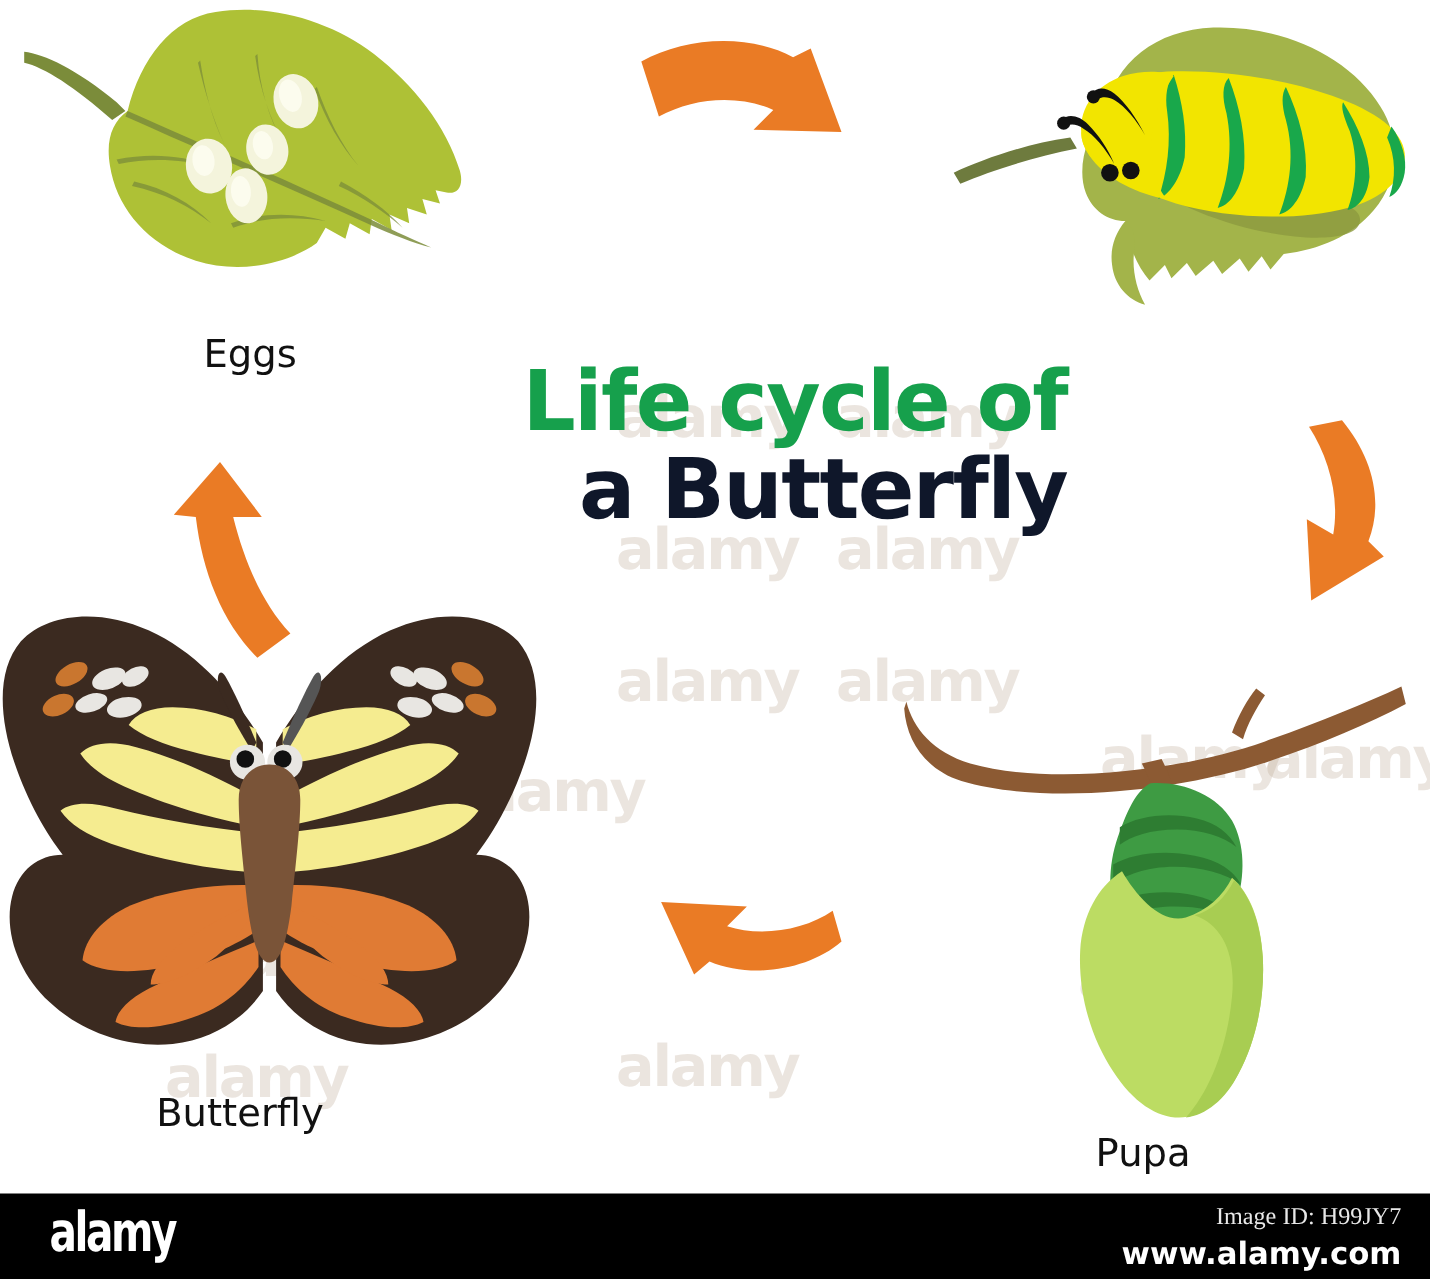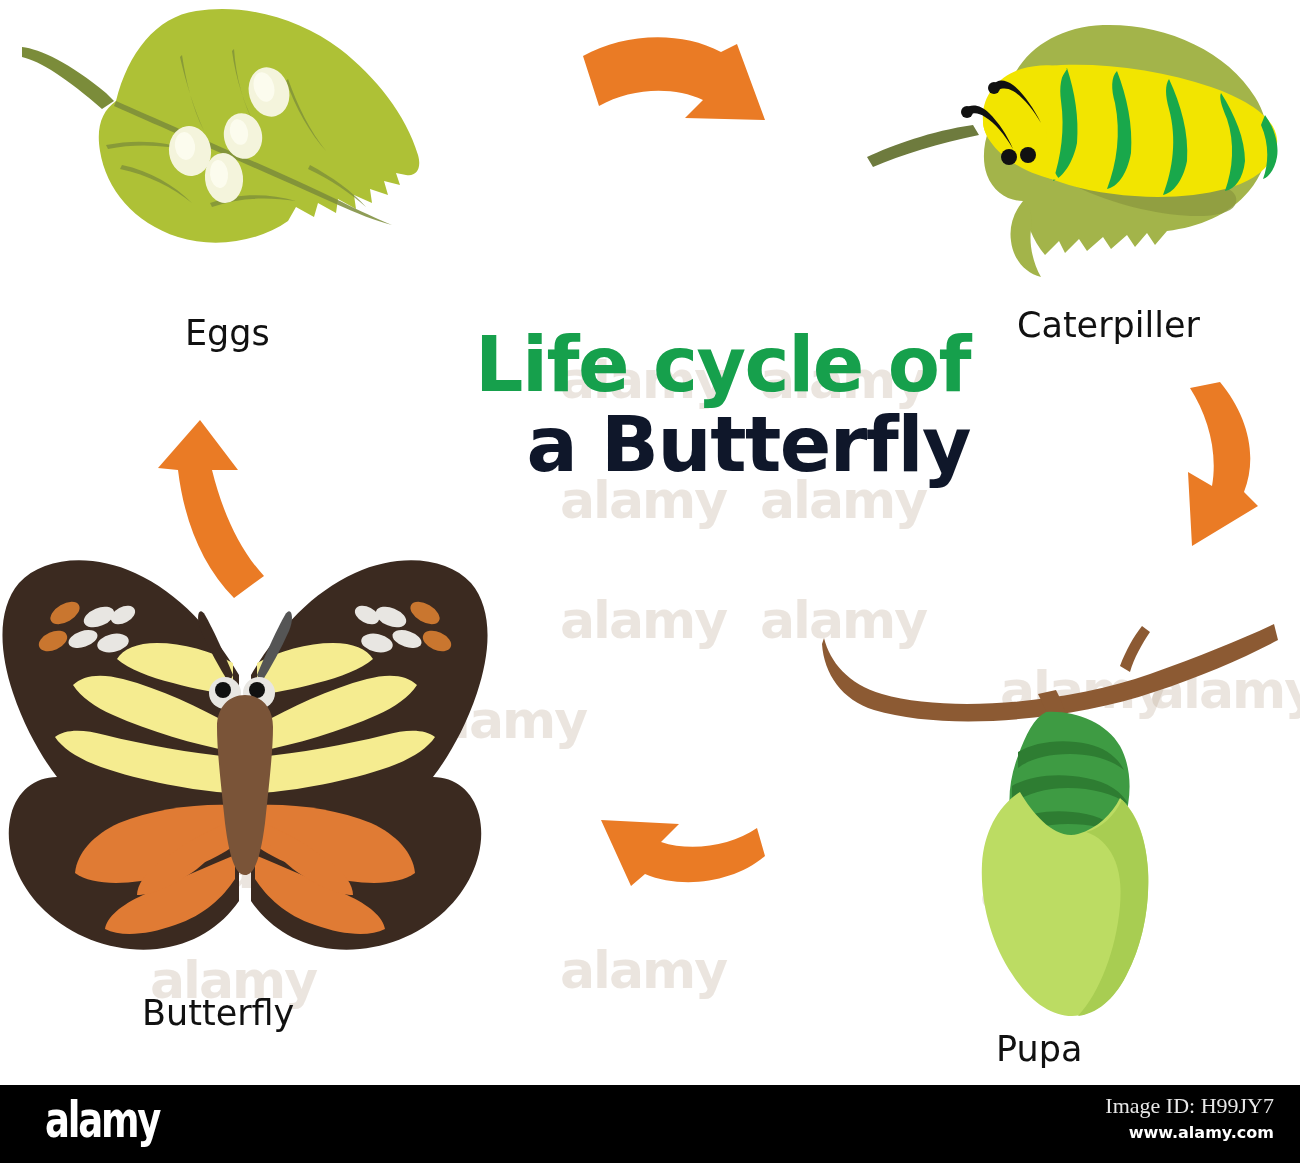--- a/index.html
+++ b/index.html
@@ -48,7 +48,7 @@
     white-space:nowrap;
     z-index:5;
   }
-  #label-eggs{left:185px;top:313px;}
+  #label-eggs{left:185px;top:303px;}
   #label-caterpillar{left:1017px;top:305px;}
   #label-butterfly{left:142px;top:981px;margin-top:12px;}
   #label-pupa{left:996px;top:1029px;}

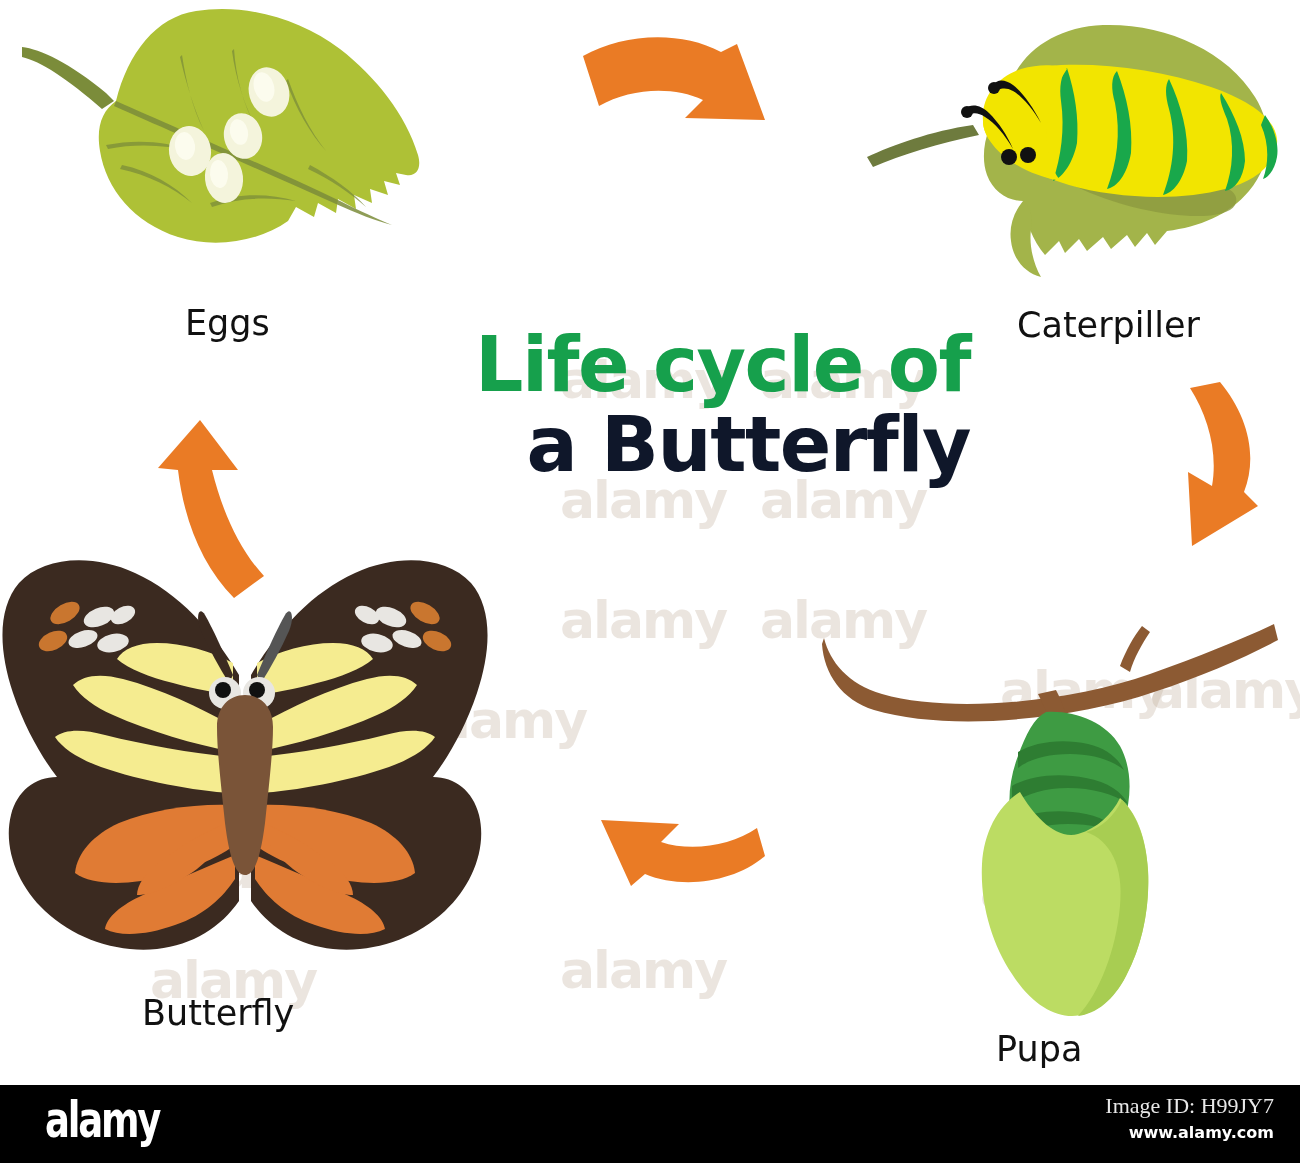--- a/index.html
+++ b/index.html
@@ -206,7 +206,6 @@
       <circle cx="173" cy="150" r="8" fill="#111111"></circle>
     </svg>
   </div>
-  <div class="stage-label" id="label-caterpillar">Caterpiller</div>
 
   <div class="art" style="left:820px;top:610px;width:460px;height:410px;z-index:3;">
     <svg width="460" height="410" viewBox="0 0 460 410">

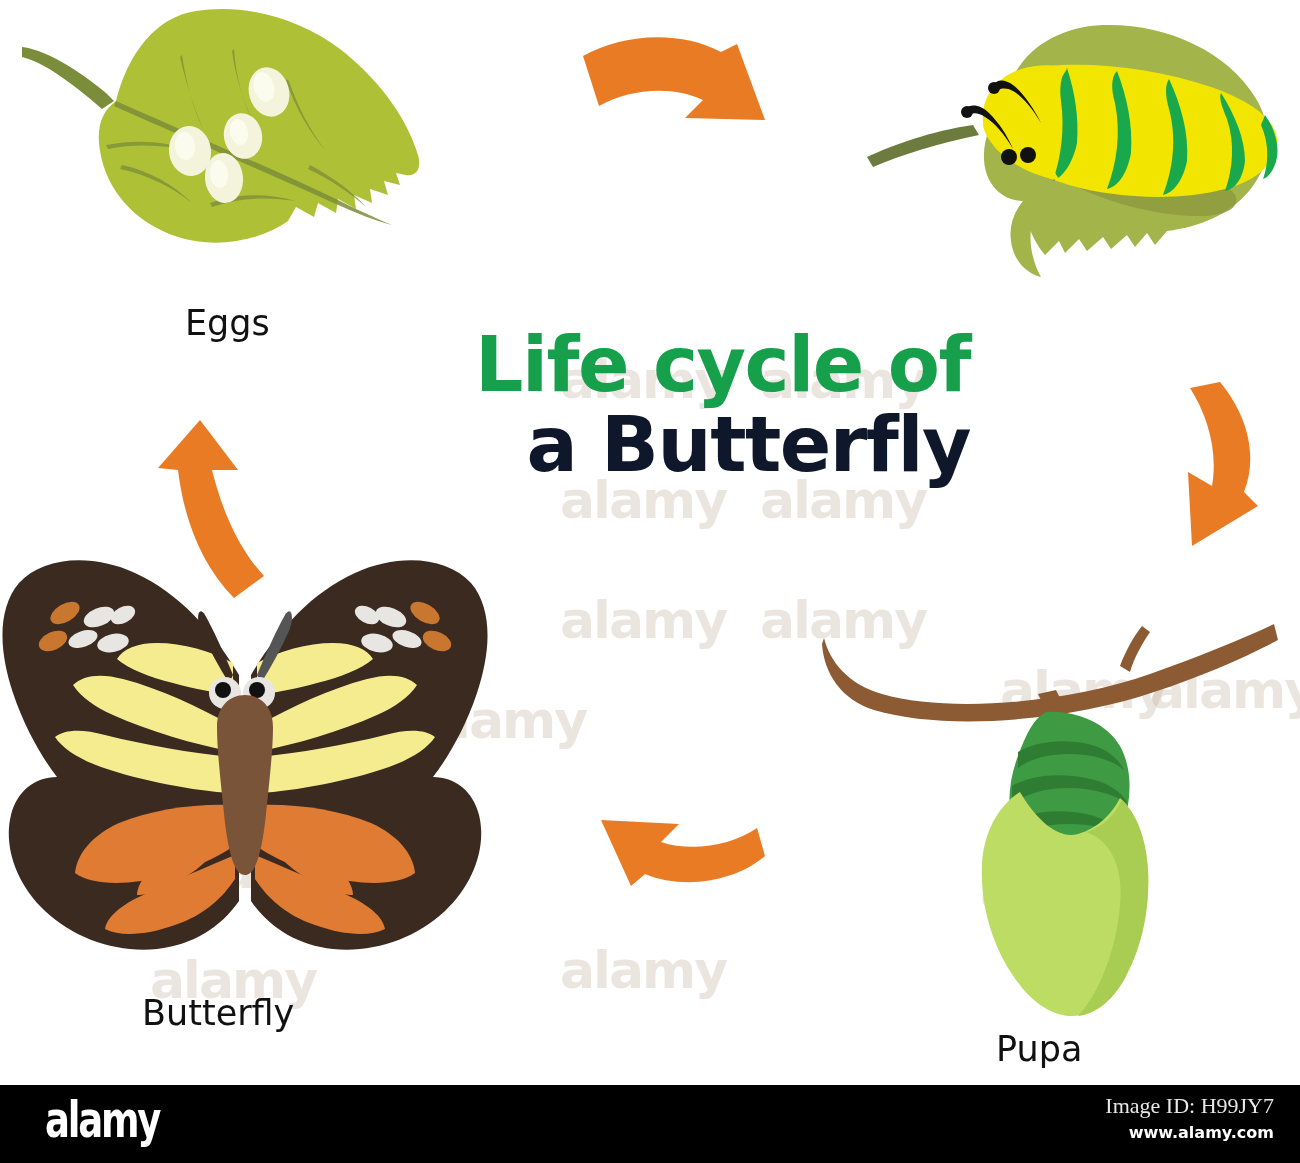--- a/index.html
+++ b/index.html
@@ -97,7 +97,7 @@
     color:#ffffff;
     font-family:"DejaVu Sans", sans-serif;
     font-weight:bold;
-    font-size:16px;
+    font-size:28px;
   }
 </style>
 </head>

